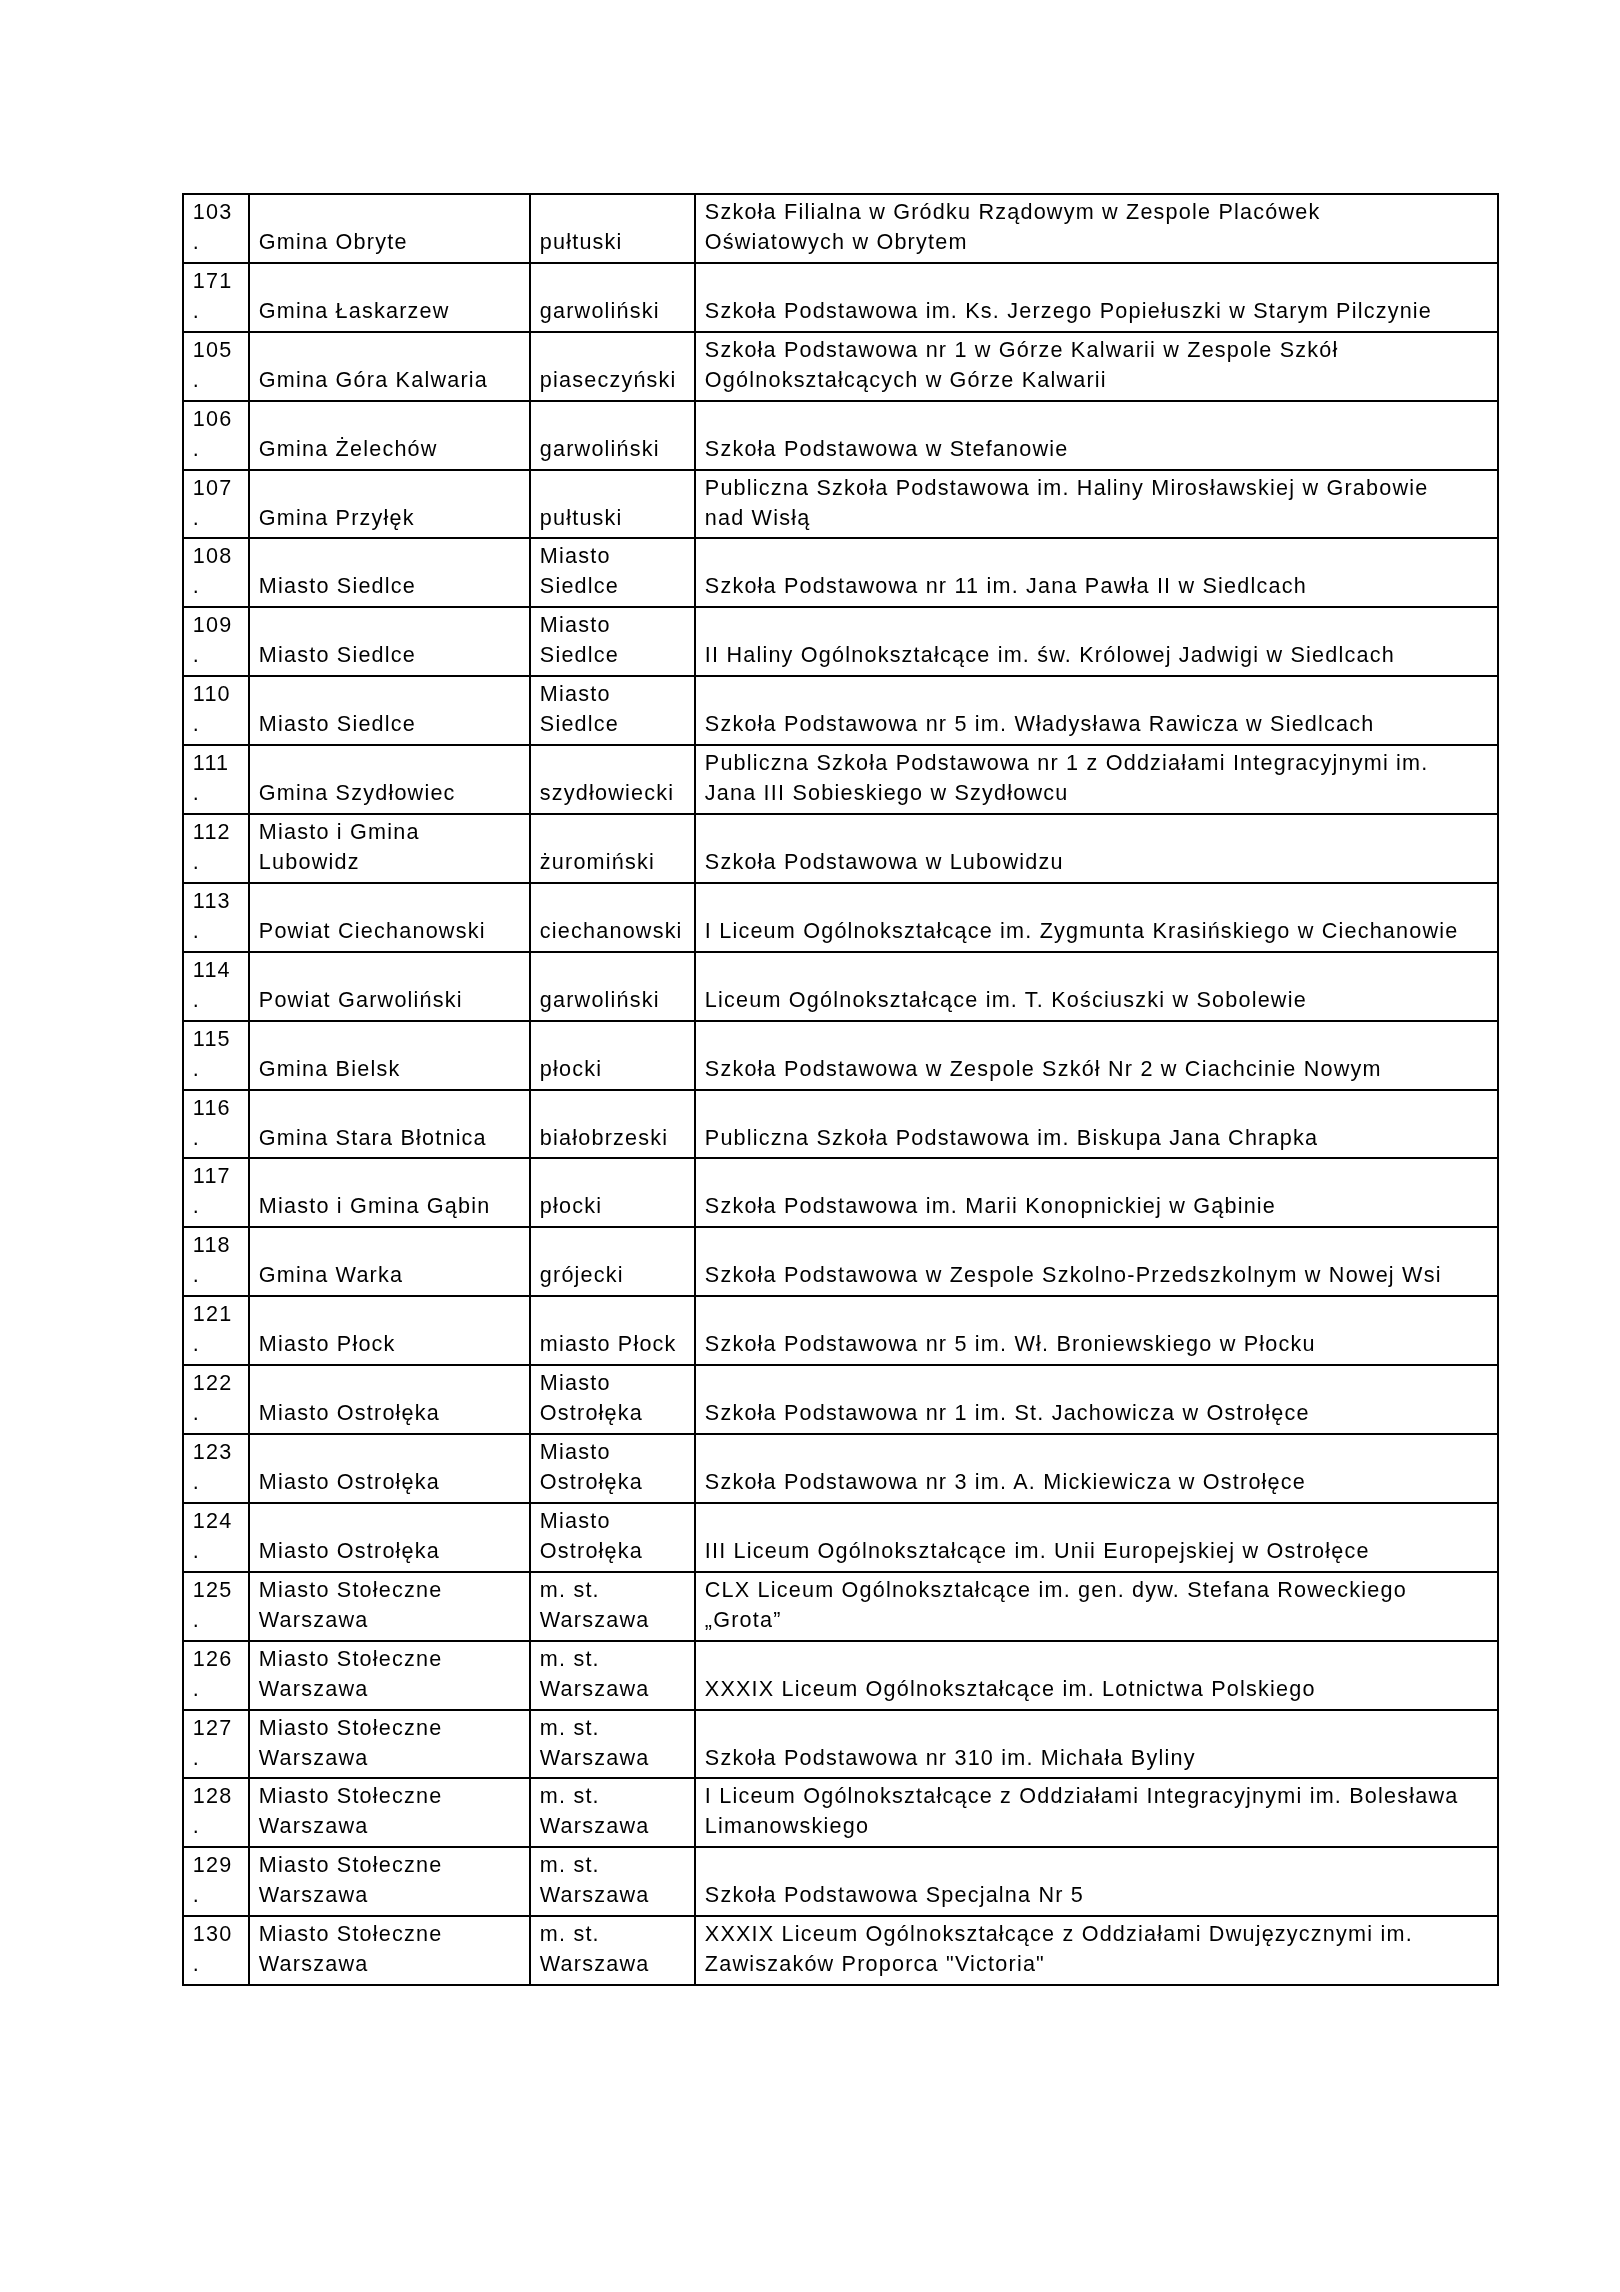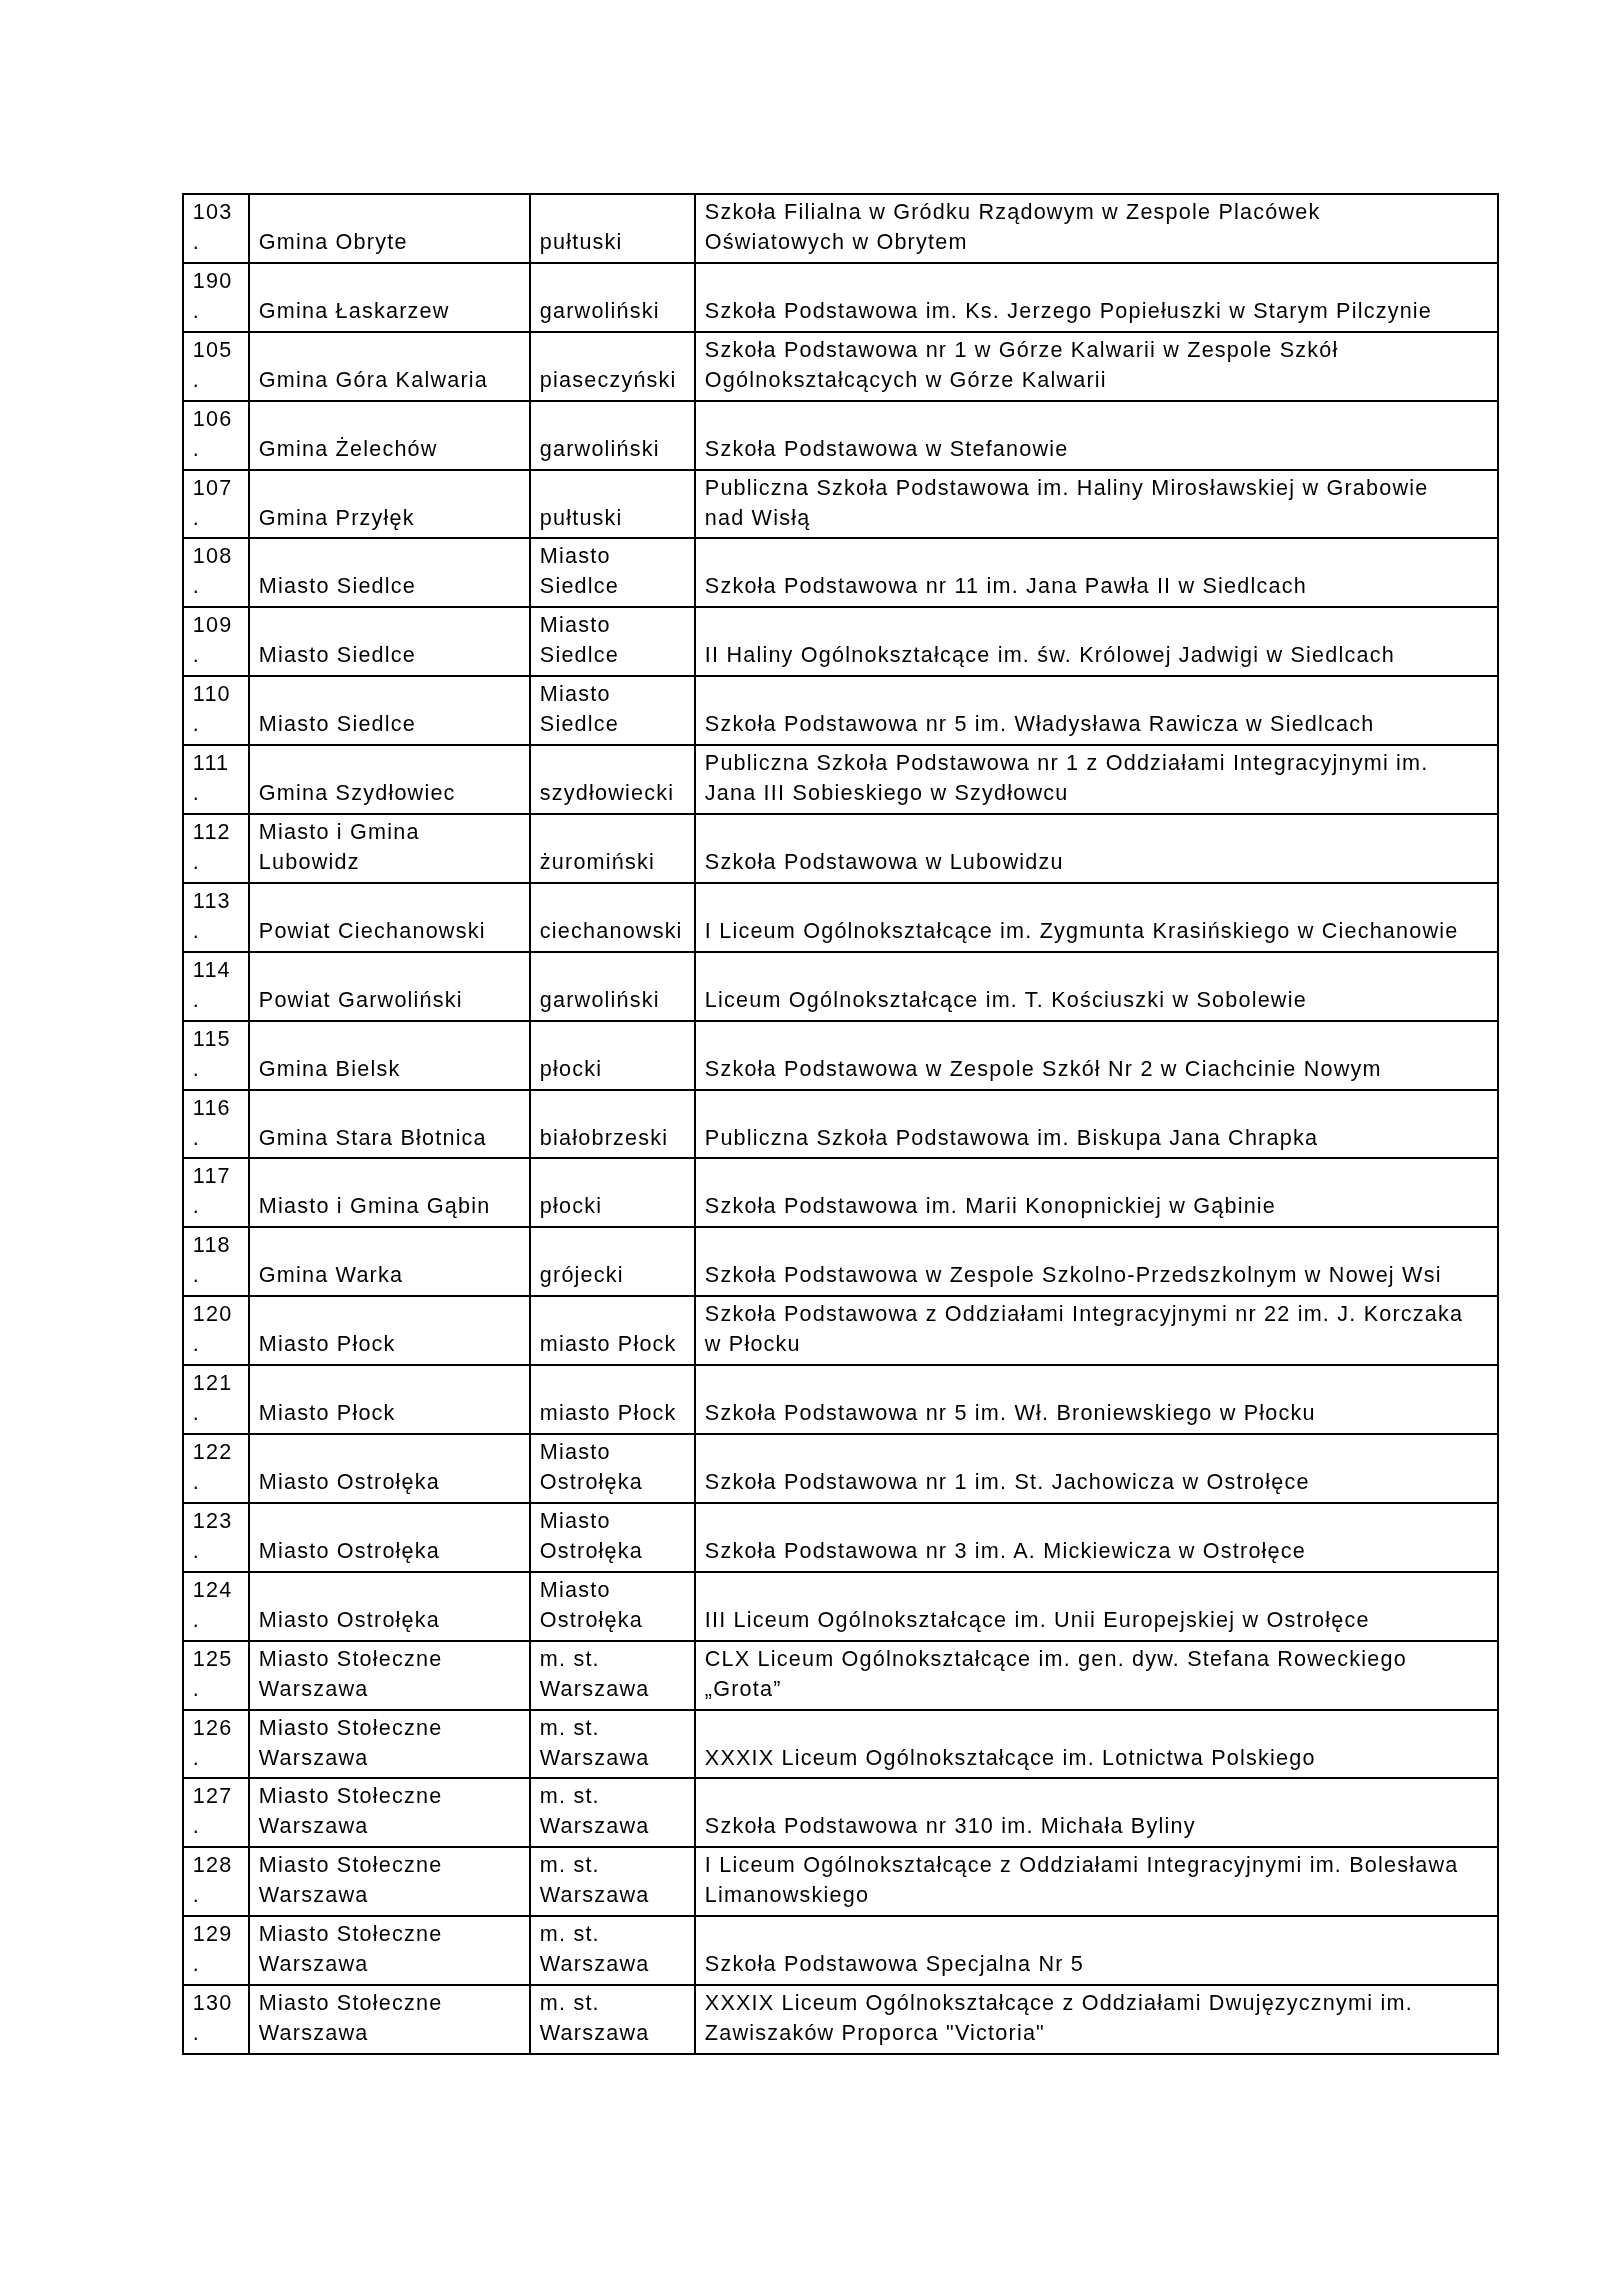--- a/index.html
+++ b/index.html
@@ -66,7 +66,7 @@
 Oświatowych w Obrytem</td>
         </tr>
         <tr>
-          <td>190
+          <td>171
 .</td>
           <td>Gmina Łaskarzew</td>
           <td>garwoliński</td>

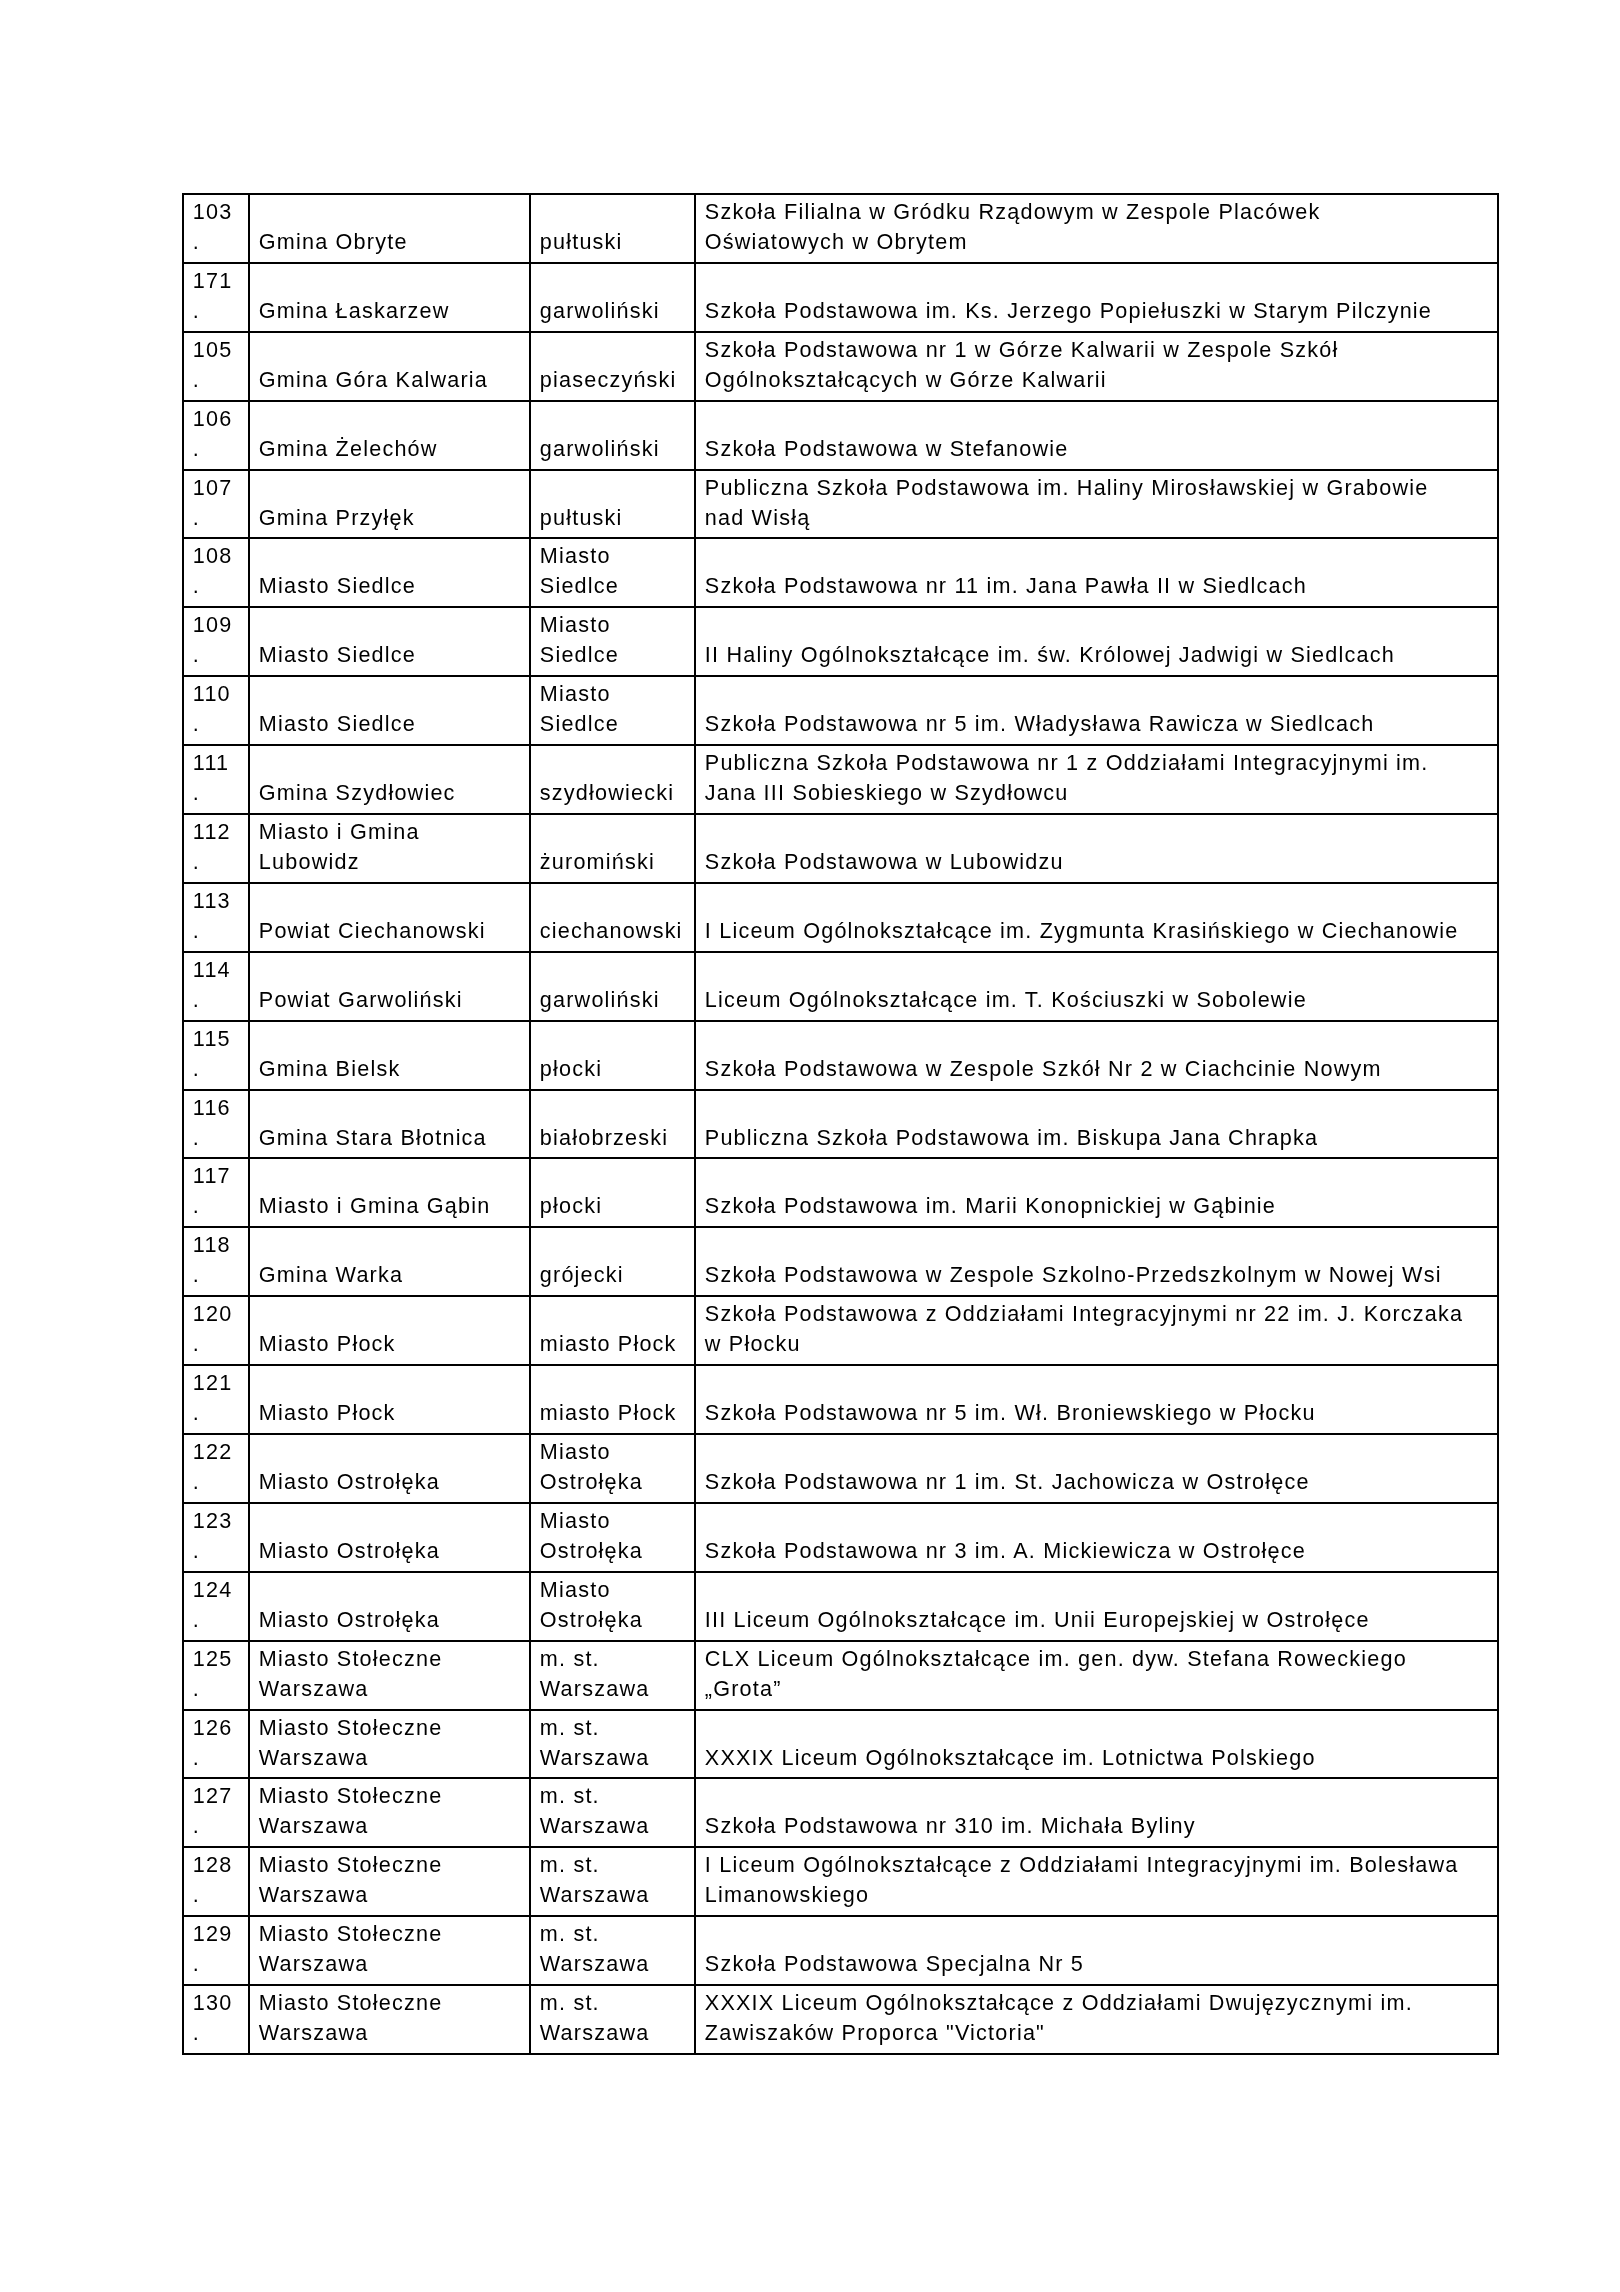--- a/index.html
+++ b/index.html
@@ -178,14 +178,6 @@
           <td>Szkoła Podstawowa w Zespole Szkolno-Przedszkolnym w Nowej Wsi</td>
         </tr>
         <tr>
-          <td>120
-.</td>
-          <td>Miasto Płock</td>
-          <td>miasto Płock</td>
-          <td>Szkoła Podstawowa z Oddziałami Integracyjnymi nr 22 im. J. Korczaka
-w Płocku</td>
-        </tr>
-        <tr>
           <td>121
 .</td>
           <td>Miasto Płock</td>

